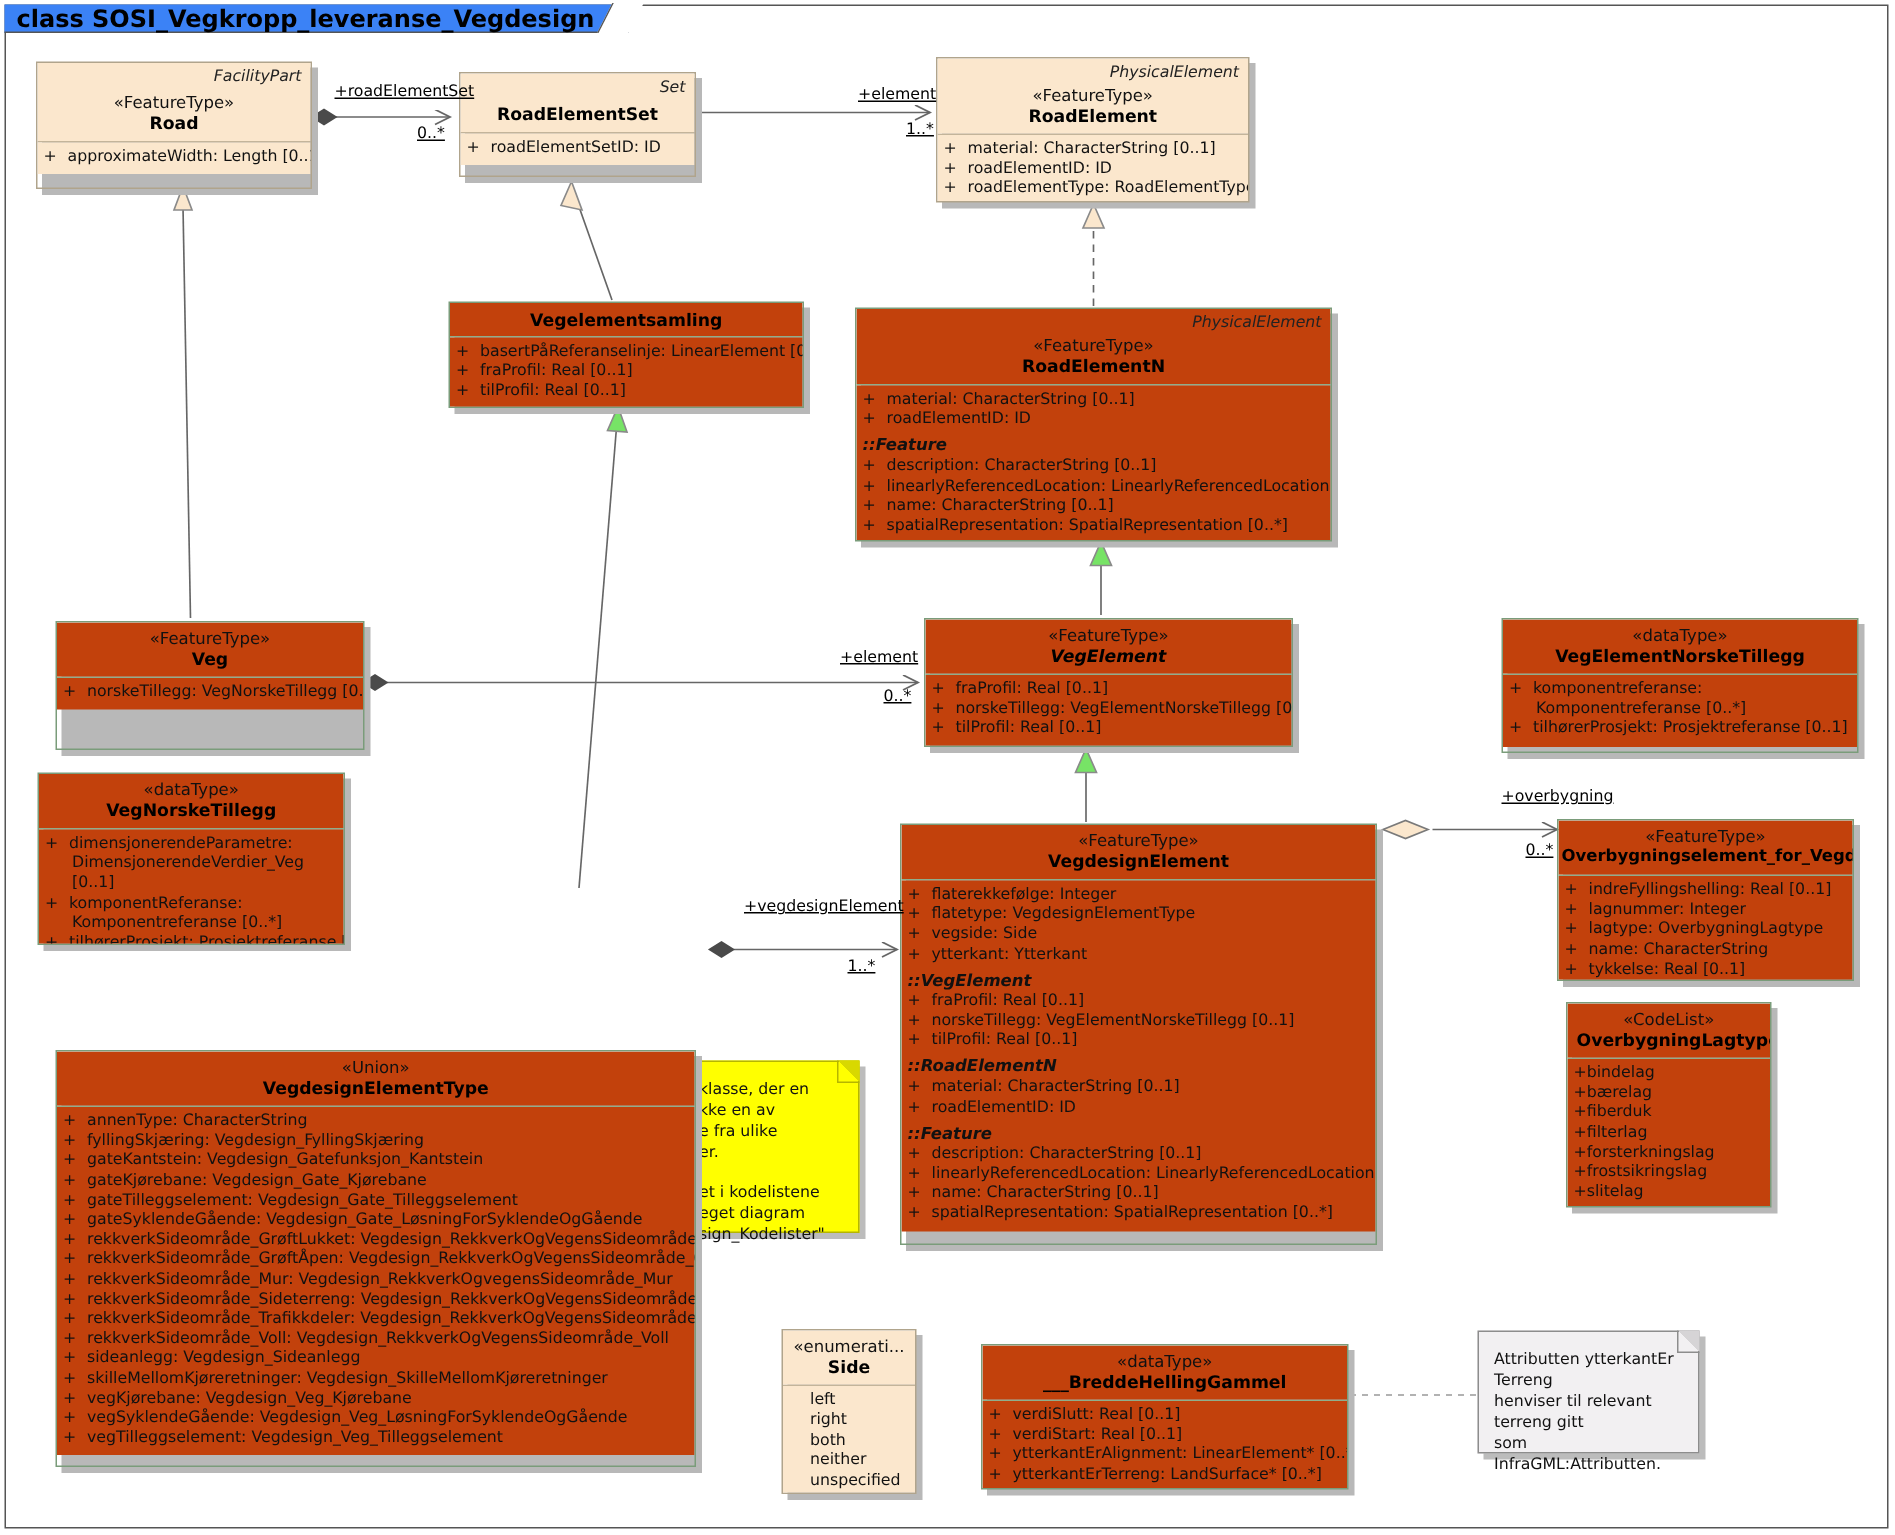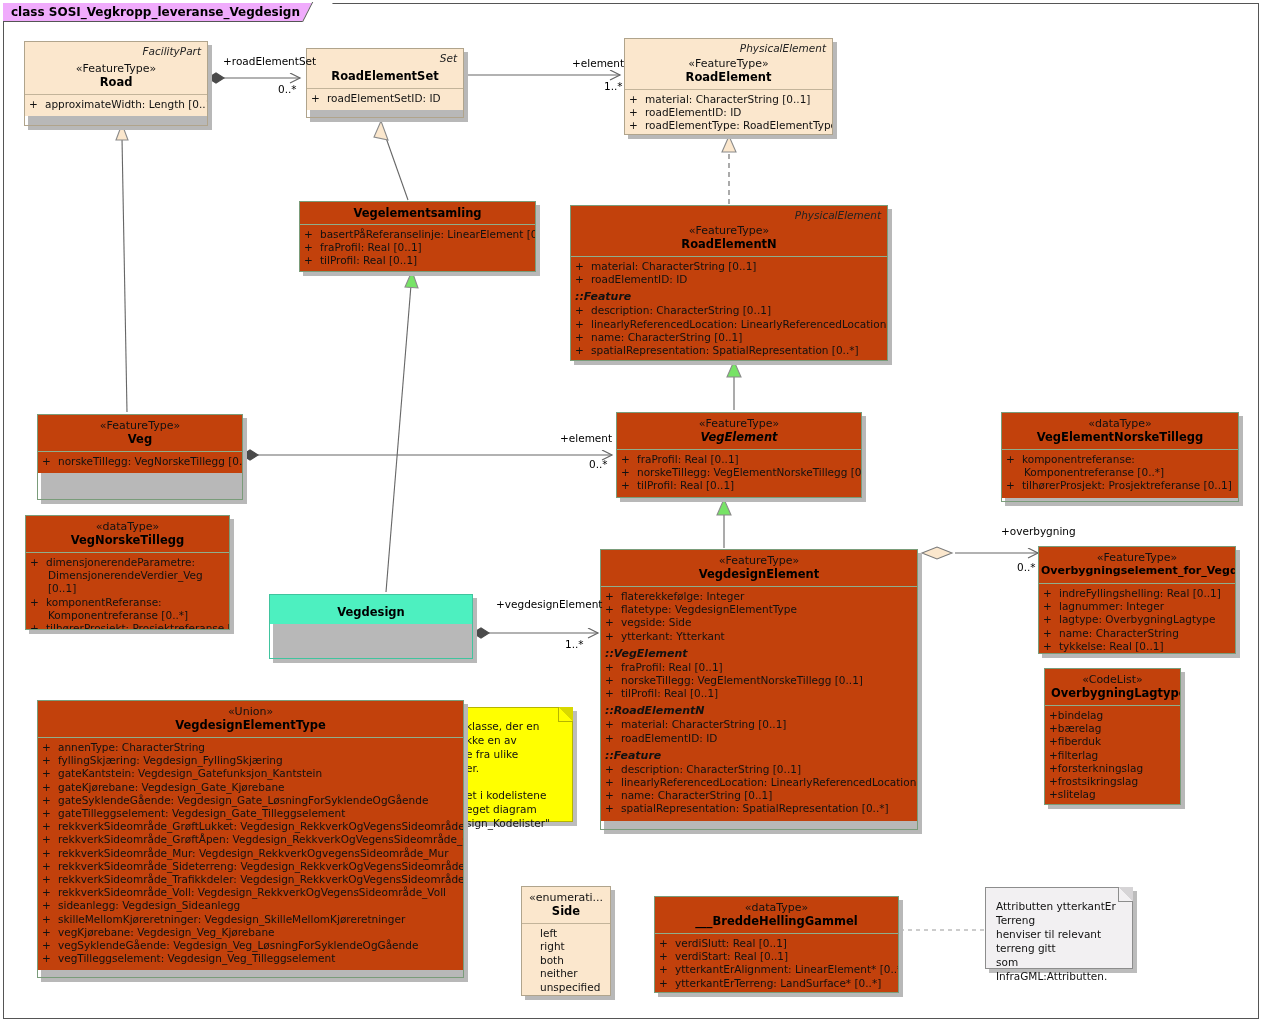--- a/index.html
+++ b/index.html
@@ -18,9 +18,9 @@
   }
   .frame-tab{
     position:absolute;left:3px;top:3px;height:19px;
-    background:#f0abfc;border:1px solid #555;border-left:none;border-top:none;
+    background:#3b82f6;border:1px solid #555;border-left:none;border-top:none;
     box-sizing:border-box;padding:0 22px 0 8px;
-    font-size:12px;font-weight:bold;color:#000;line-height:19px;white-space:nowrap;
+    font-size:16px;font-weight:bold;color:#000;line-height:19px;white-space:nowrap;
   }
   .frame-tab .tab-cut{
     position:absolute;right:-1px;top:-1px;width:20px;height:20px;

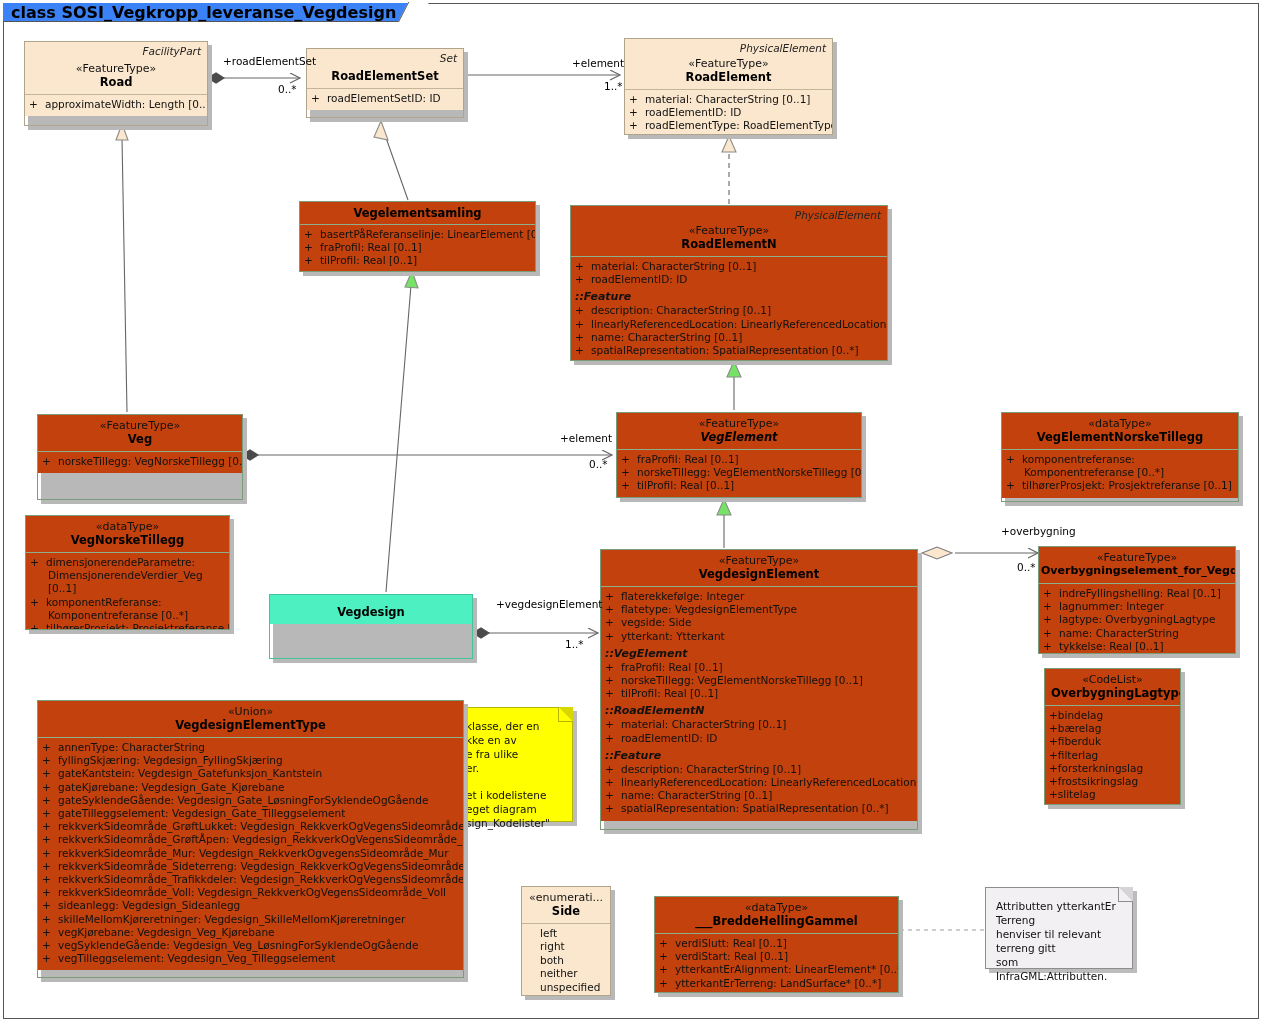--- a/index.html
+++ b/index.html
@@ -88,7 +88,7 @@
   }
 
   
-  .elabel{position:absolute;font-size:10.5px;color:#000;white-space:nowrap;z-index:3;}
+  .elabel{position:absolute;font-size:10.5px;color:#000;white-space:nowrap;z-index:3;text-decoration:underline;}
 </style>
 </head>
 <body>

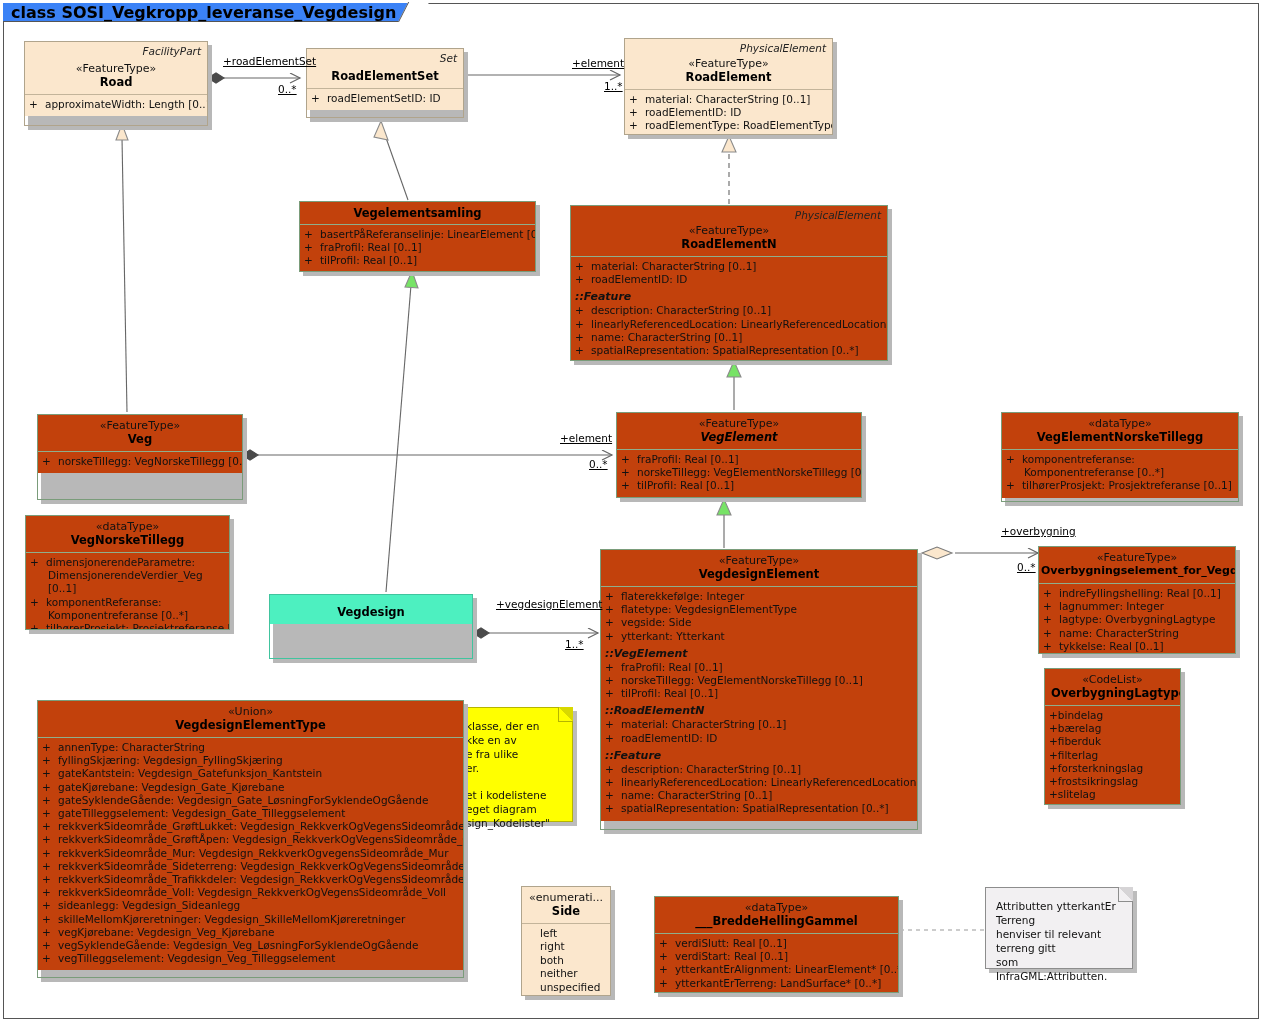--- a/index.html
+++ b/index.html
@@ -330,14 +330,6 @@
     </div>
   </div>
 
-  <div class="node cyan" style="left:269px;top:594px;width:204px;height:65px;">
-    <div class="shadow"></div>
-    <div class="body" style="border:1px solid #41c49e;">
-      <div class="head" style="padding-top:10px;">
-        <div class="cname">Vegdesign</div>
-      </div>
-    </div>
-  </div>
 
   <div class="node green" style="left:600px;top:549px;width:318px;height:281px;">
     <div class="shadow"></div>

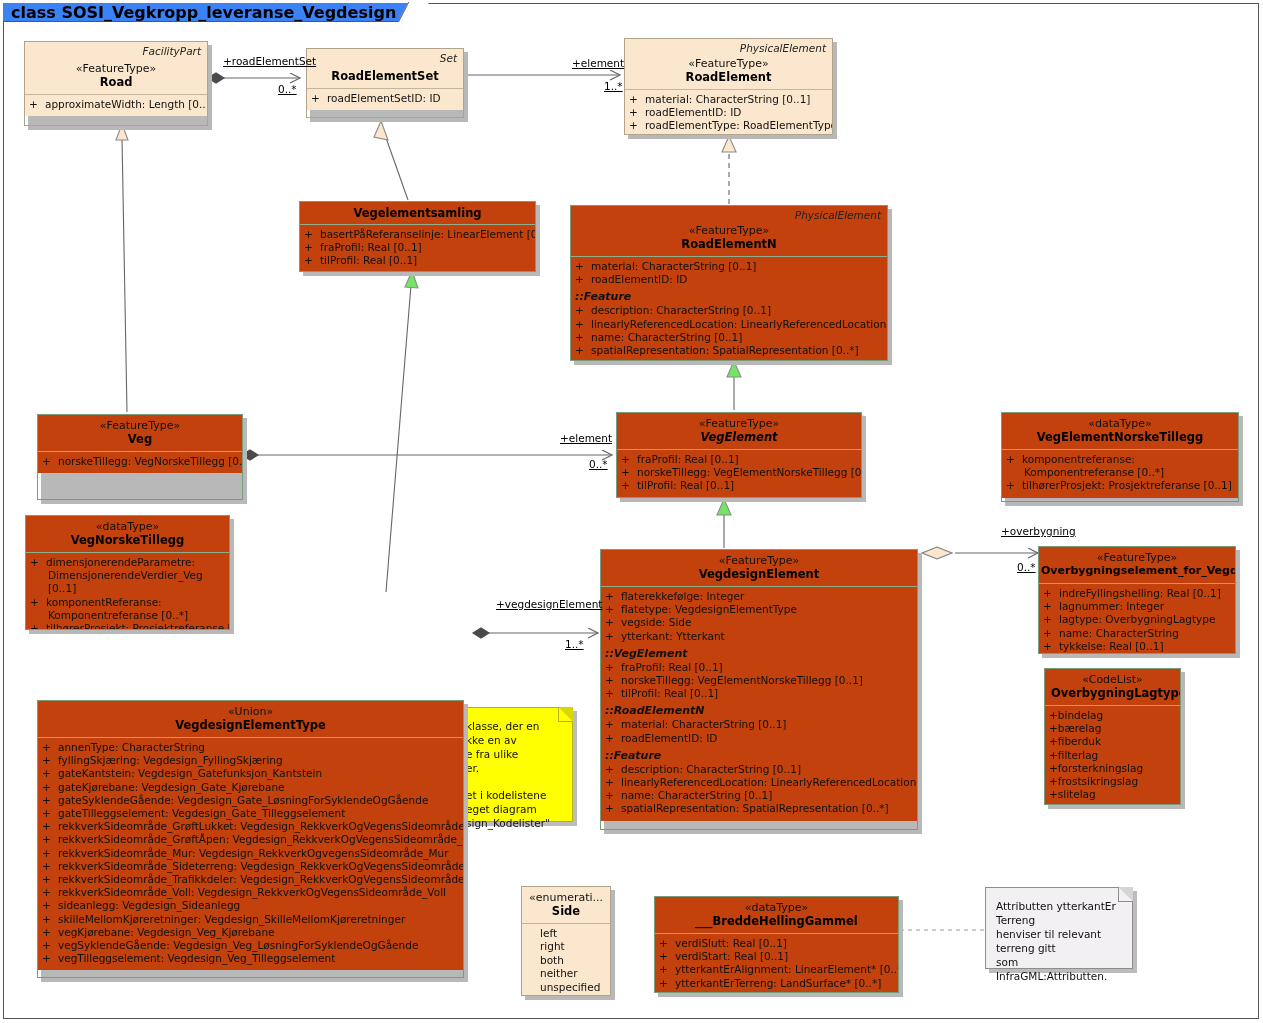--- a/index.html
+++ b/index.html
@@ -414,8 +414,8 @@
         <div class="attr"><span class="vis">+</span><span>fyllingSkjæring: Vegdesign_FyllingSkjæring</span></div>
         <div class="attr"><span class="vis">+</span><span>gateKantstein: Vegdesign_Gatefunksjon_Kantstein</span></div>
         <div class="attr"><span class="vis">+</span><span>gateKjørebane: Vegdesign_Gate_Kjørebane</span></div>
+        <div class="attr"><span class="vis">+</span><span>gateTilleggselement: Vegdesign_Gate_Tilleggselement</span></div>
         <div class="attr"><span class="vis">+</span><span>gateSyklendeGående: Vegdesign_Gate_LøsningForSyklendeOgGående</span></div>
-        <div class="attr"><span class="vis">+</span><span>gateTilleggselement: Vegdesign_Gate_Tilleggselement</span></div>
         <div class="attr"><span class="vis">+</span><span>rekkverkSideområde_GrøftLukket: Vegdesign_RekkverkOgVegensSideområde_GrøftLukket</span></div>
         <div class="attr"><span class="vis">+</span><span>rekkverkSideområde_GrøftÅpen: Vegdesign_RekkverkOgVegensSideområde_GrøftÅpen</span></div>
         <div class="attr"><span class="vis">+</span><span>rekkverkSideområde_Mur: Vegdesign_RekkverkOgvegensSideområde_Mur</span></div>

